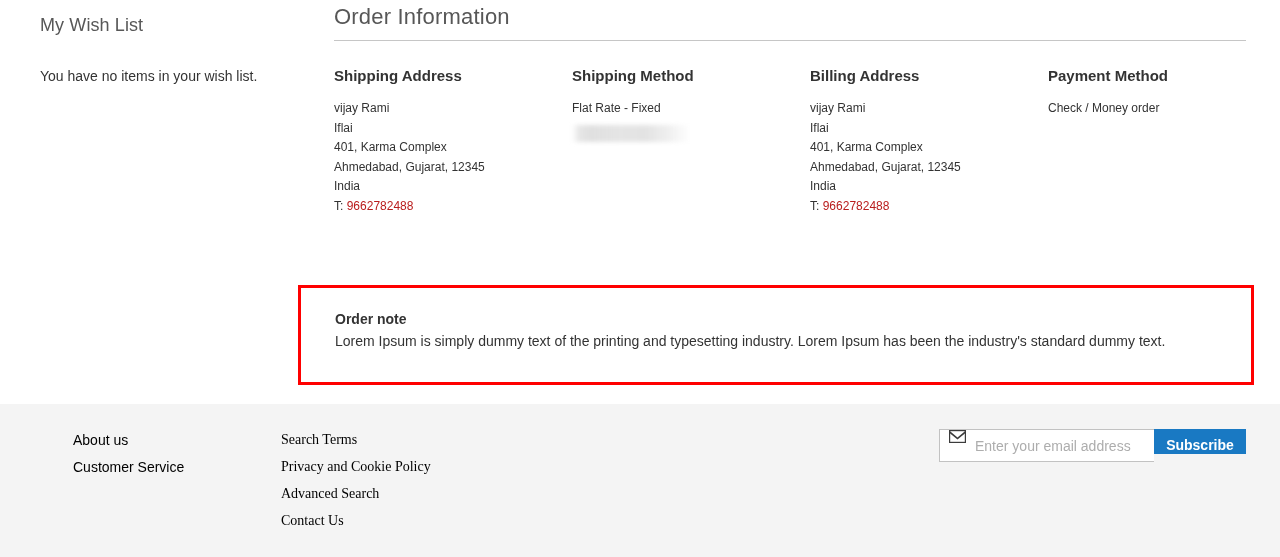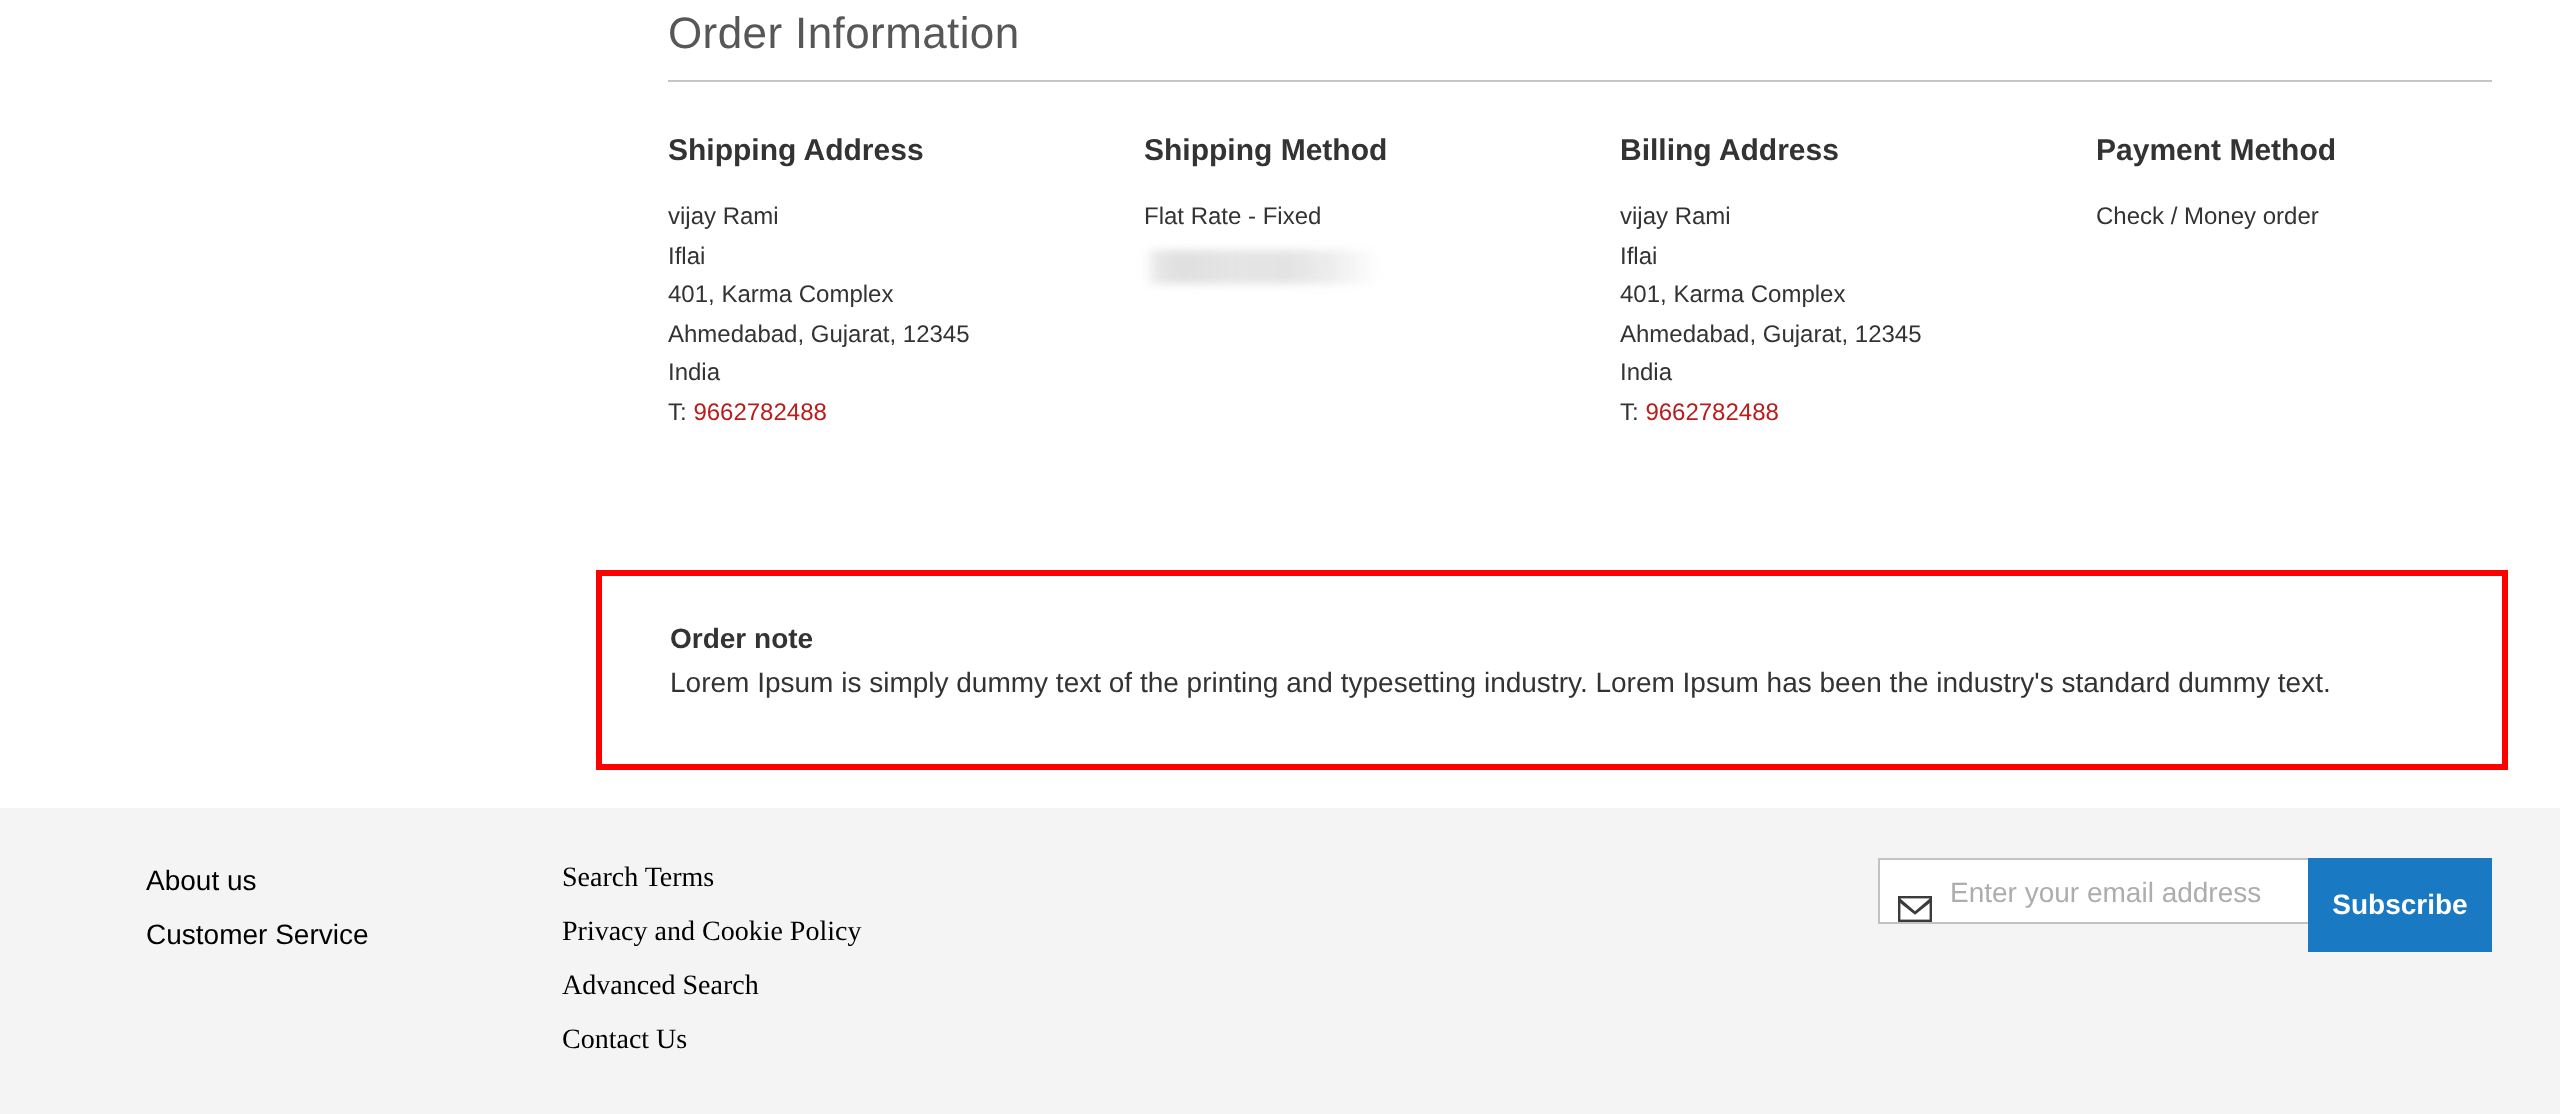--- a/index.html
+++ b/index.html
@@ -233,6 +233,10 @@
 
 <div class="page">
 
+  <div class="sidebar">
+    <div class="sidebar-title">My Wish List</div>
+    <div class="sidebar-empty">You have no items in your wish list.</div>
+  </div>
 
   <div class="order-info">
     <div class="order-info-title">Order Information</div>

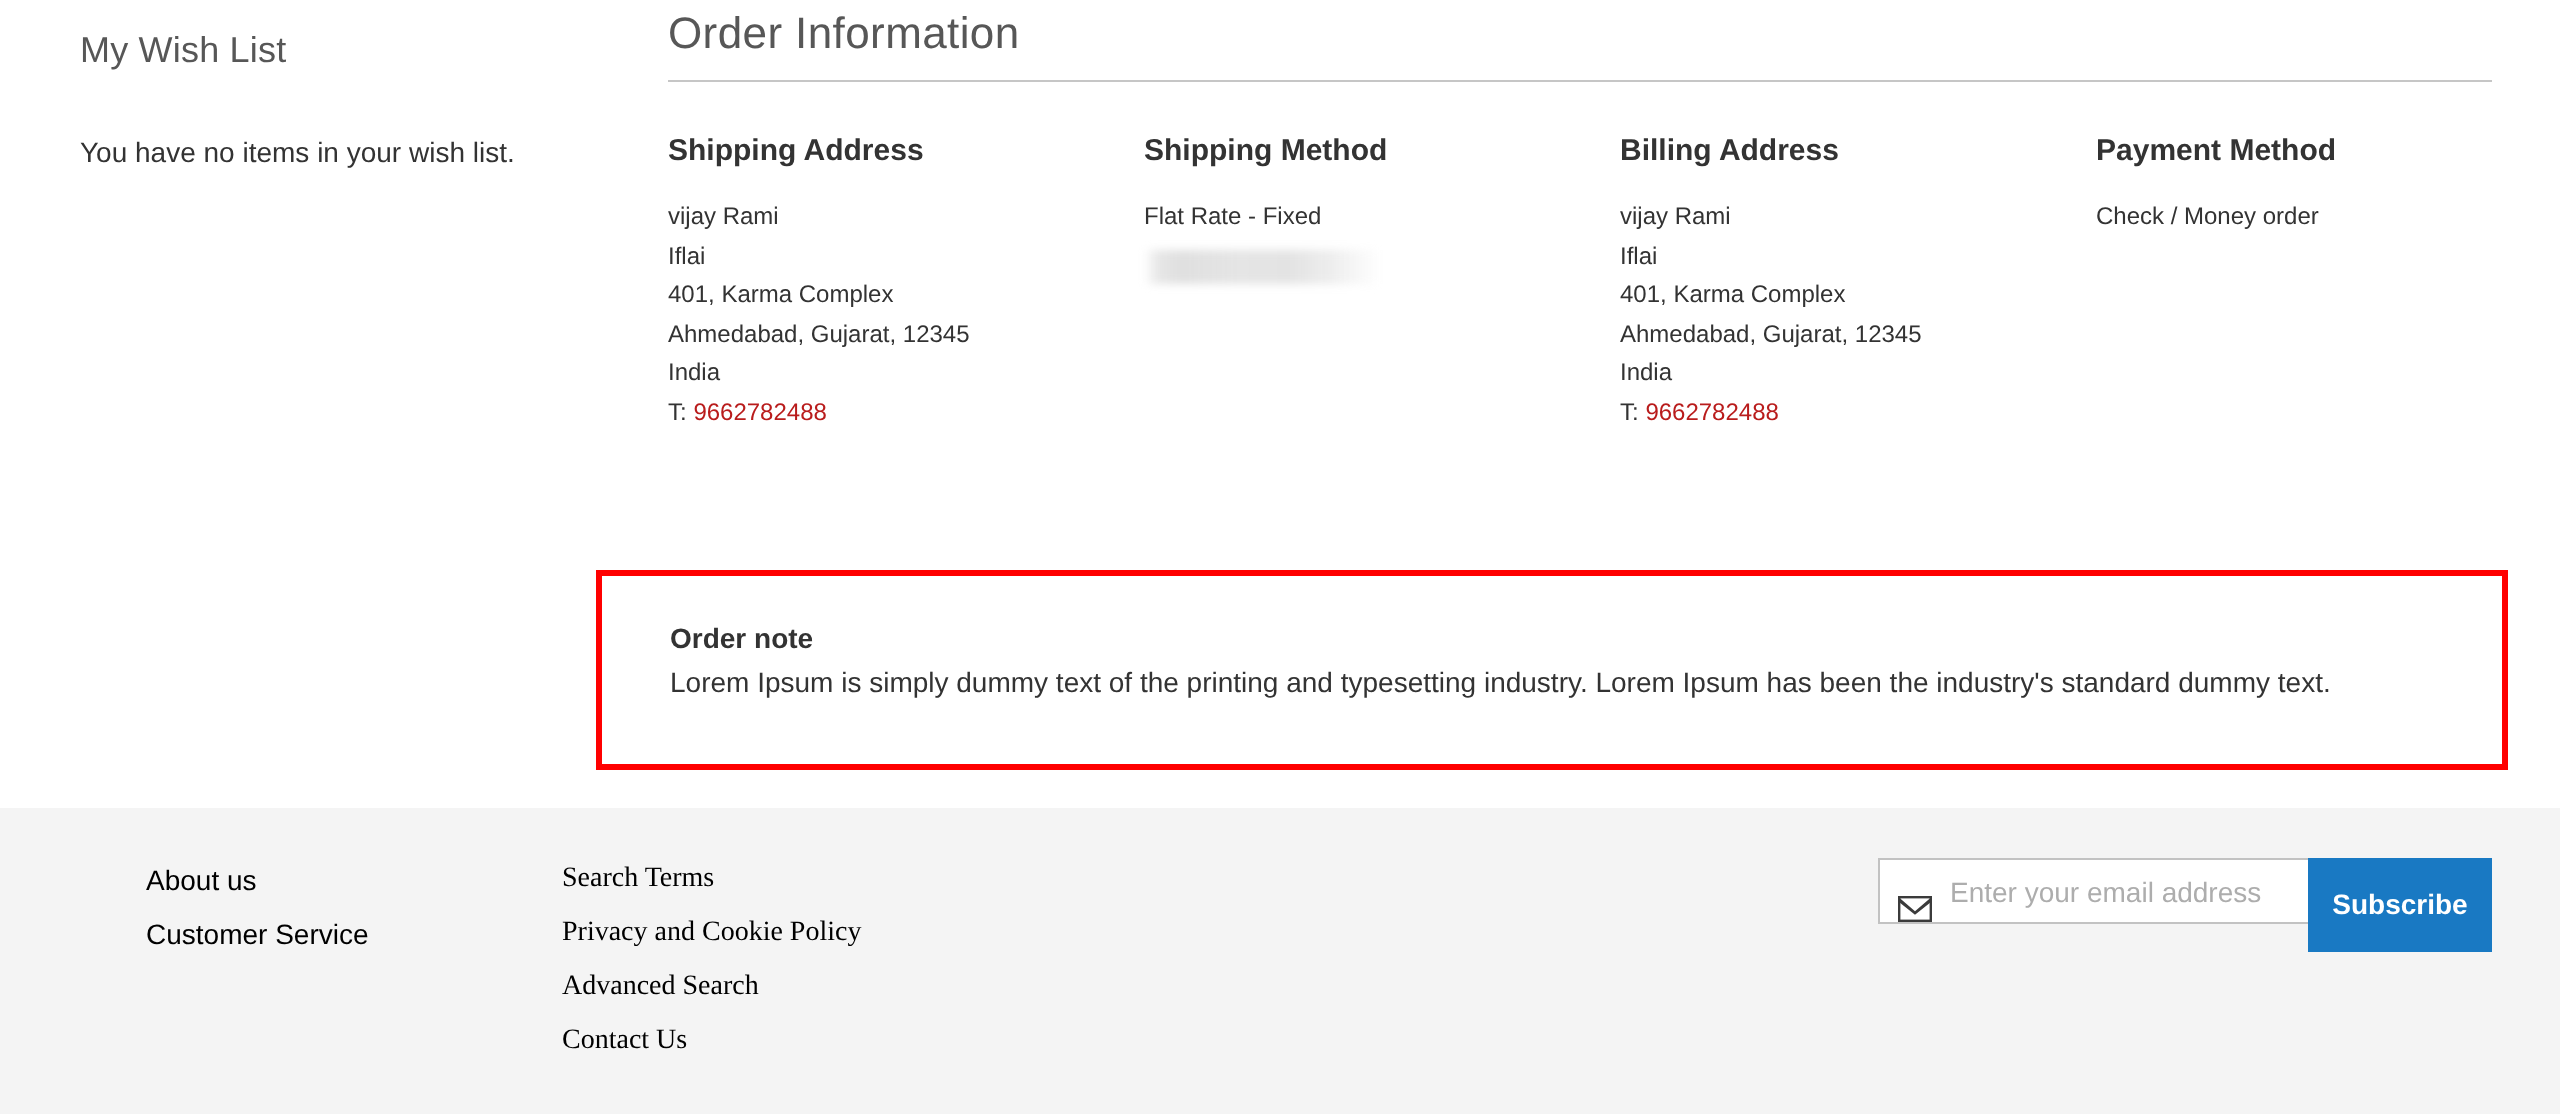--- a/index.html
+++ b/index.html
@@ -184,7 +184,7 @@
   }
   .newsletter-field {
     display: flex;
-    align-items: flex-end;
+    align-items: flex-start;
     width: 215px;
     height: 33px;
     background: #ffffff;

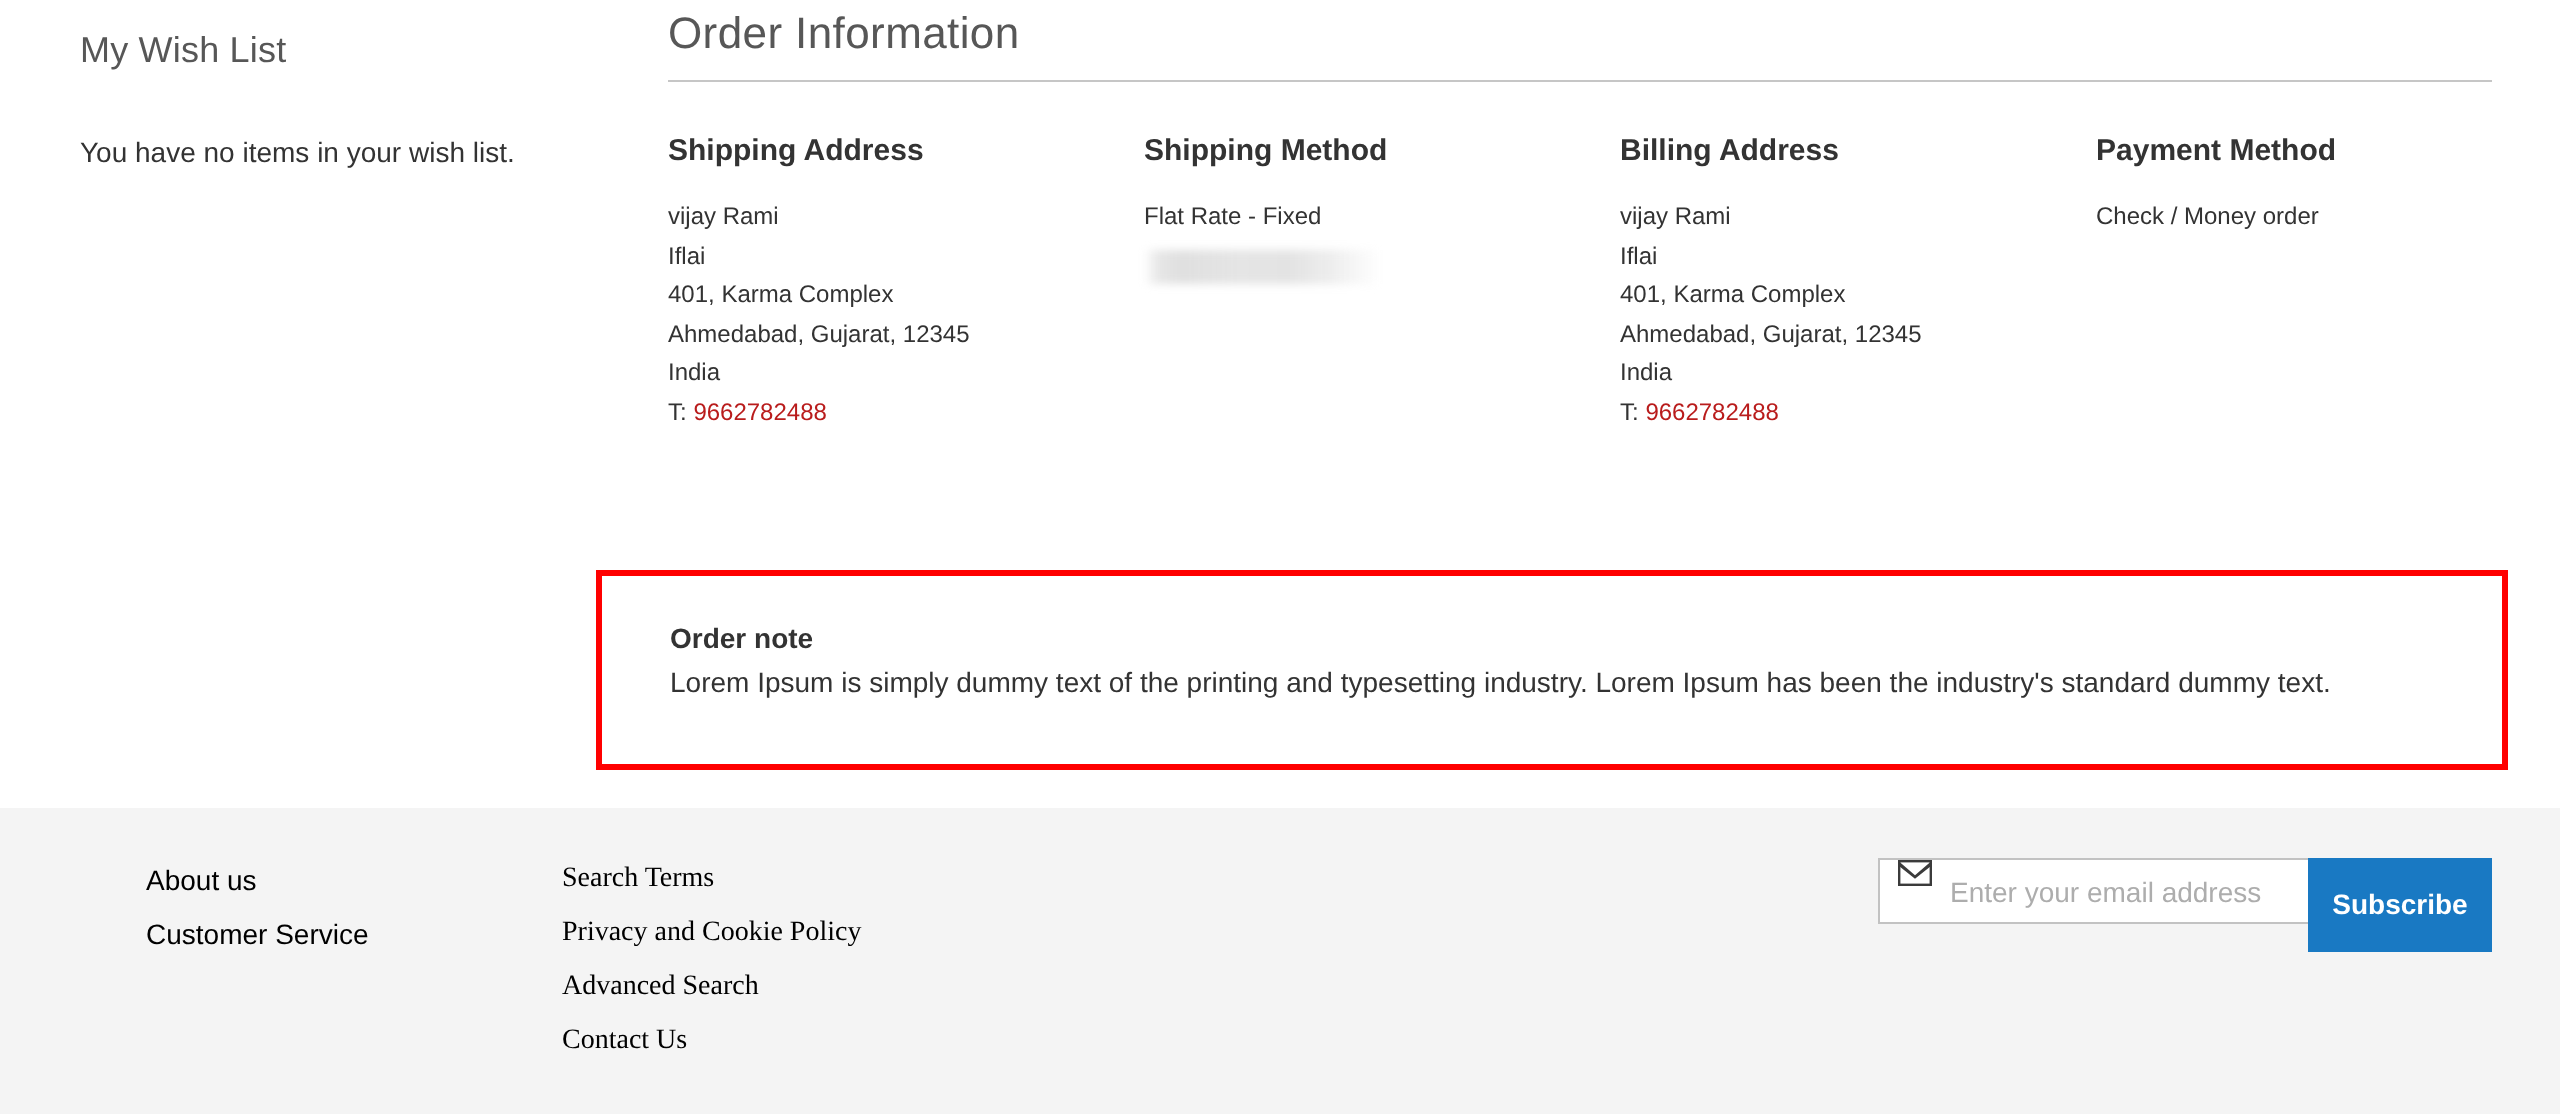--- a/index.html
+++ b/index.html
@@ -216,7 +216,7 @@
   }
   .subscribe-btn {
     width: 92px;
-    height: 47px;
+    height: 25px;
     background: #1979c3;
     border: 1px solid #1979c3;
     color: #ffffff;

